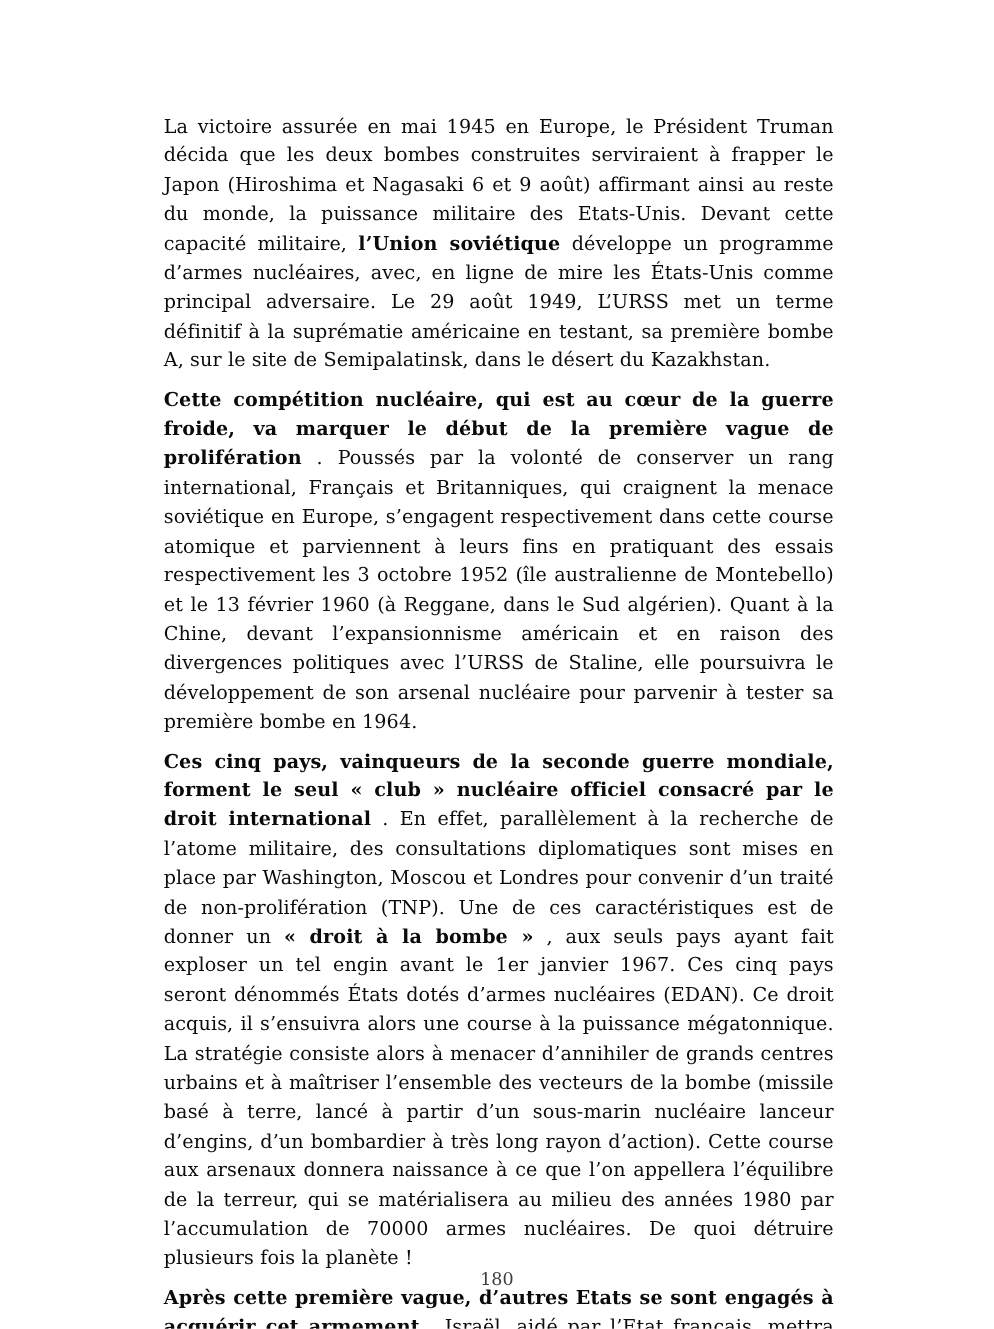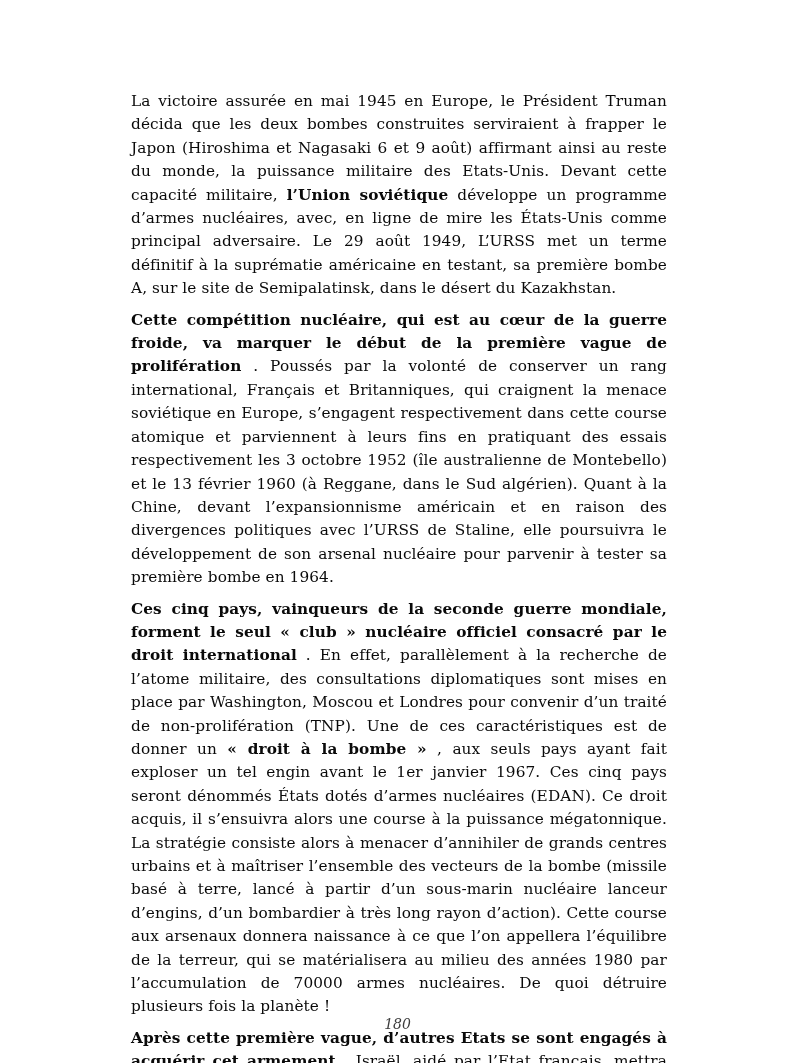--- a/index.html
+++ b/index.html
@@ -48,7 +48,6 @@
     font-size: 14px;
     line-height: 20px;
     color: #3d3d3d;
-    font-style: italic;
   }
 </style>
 </head>

